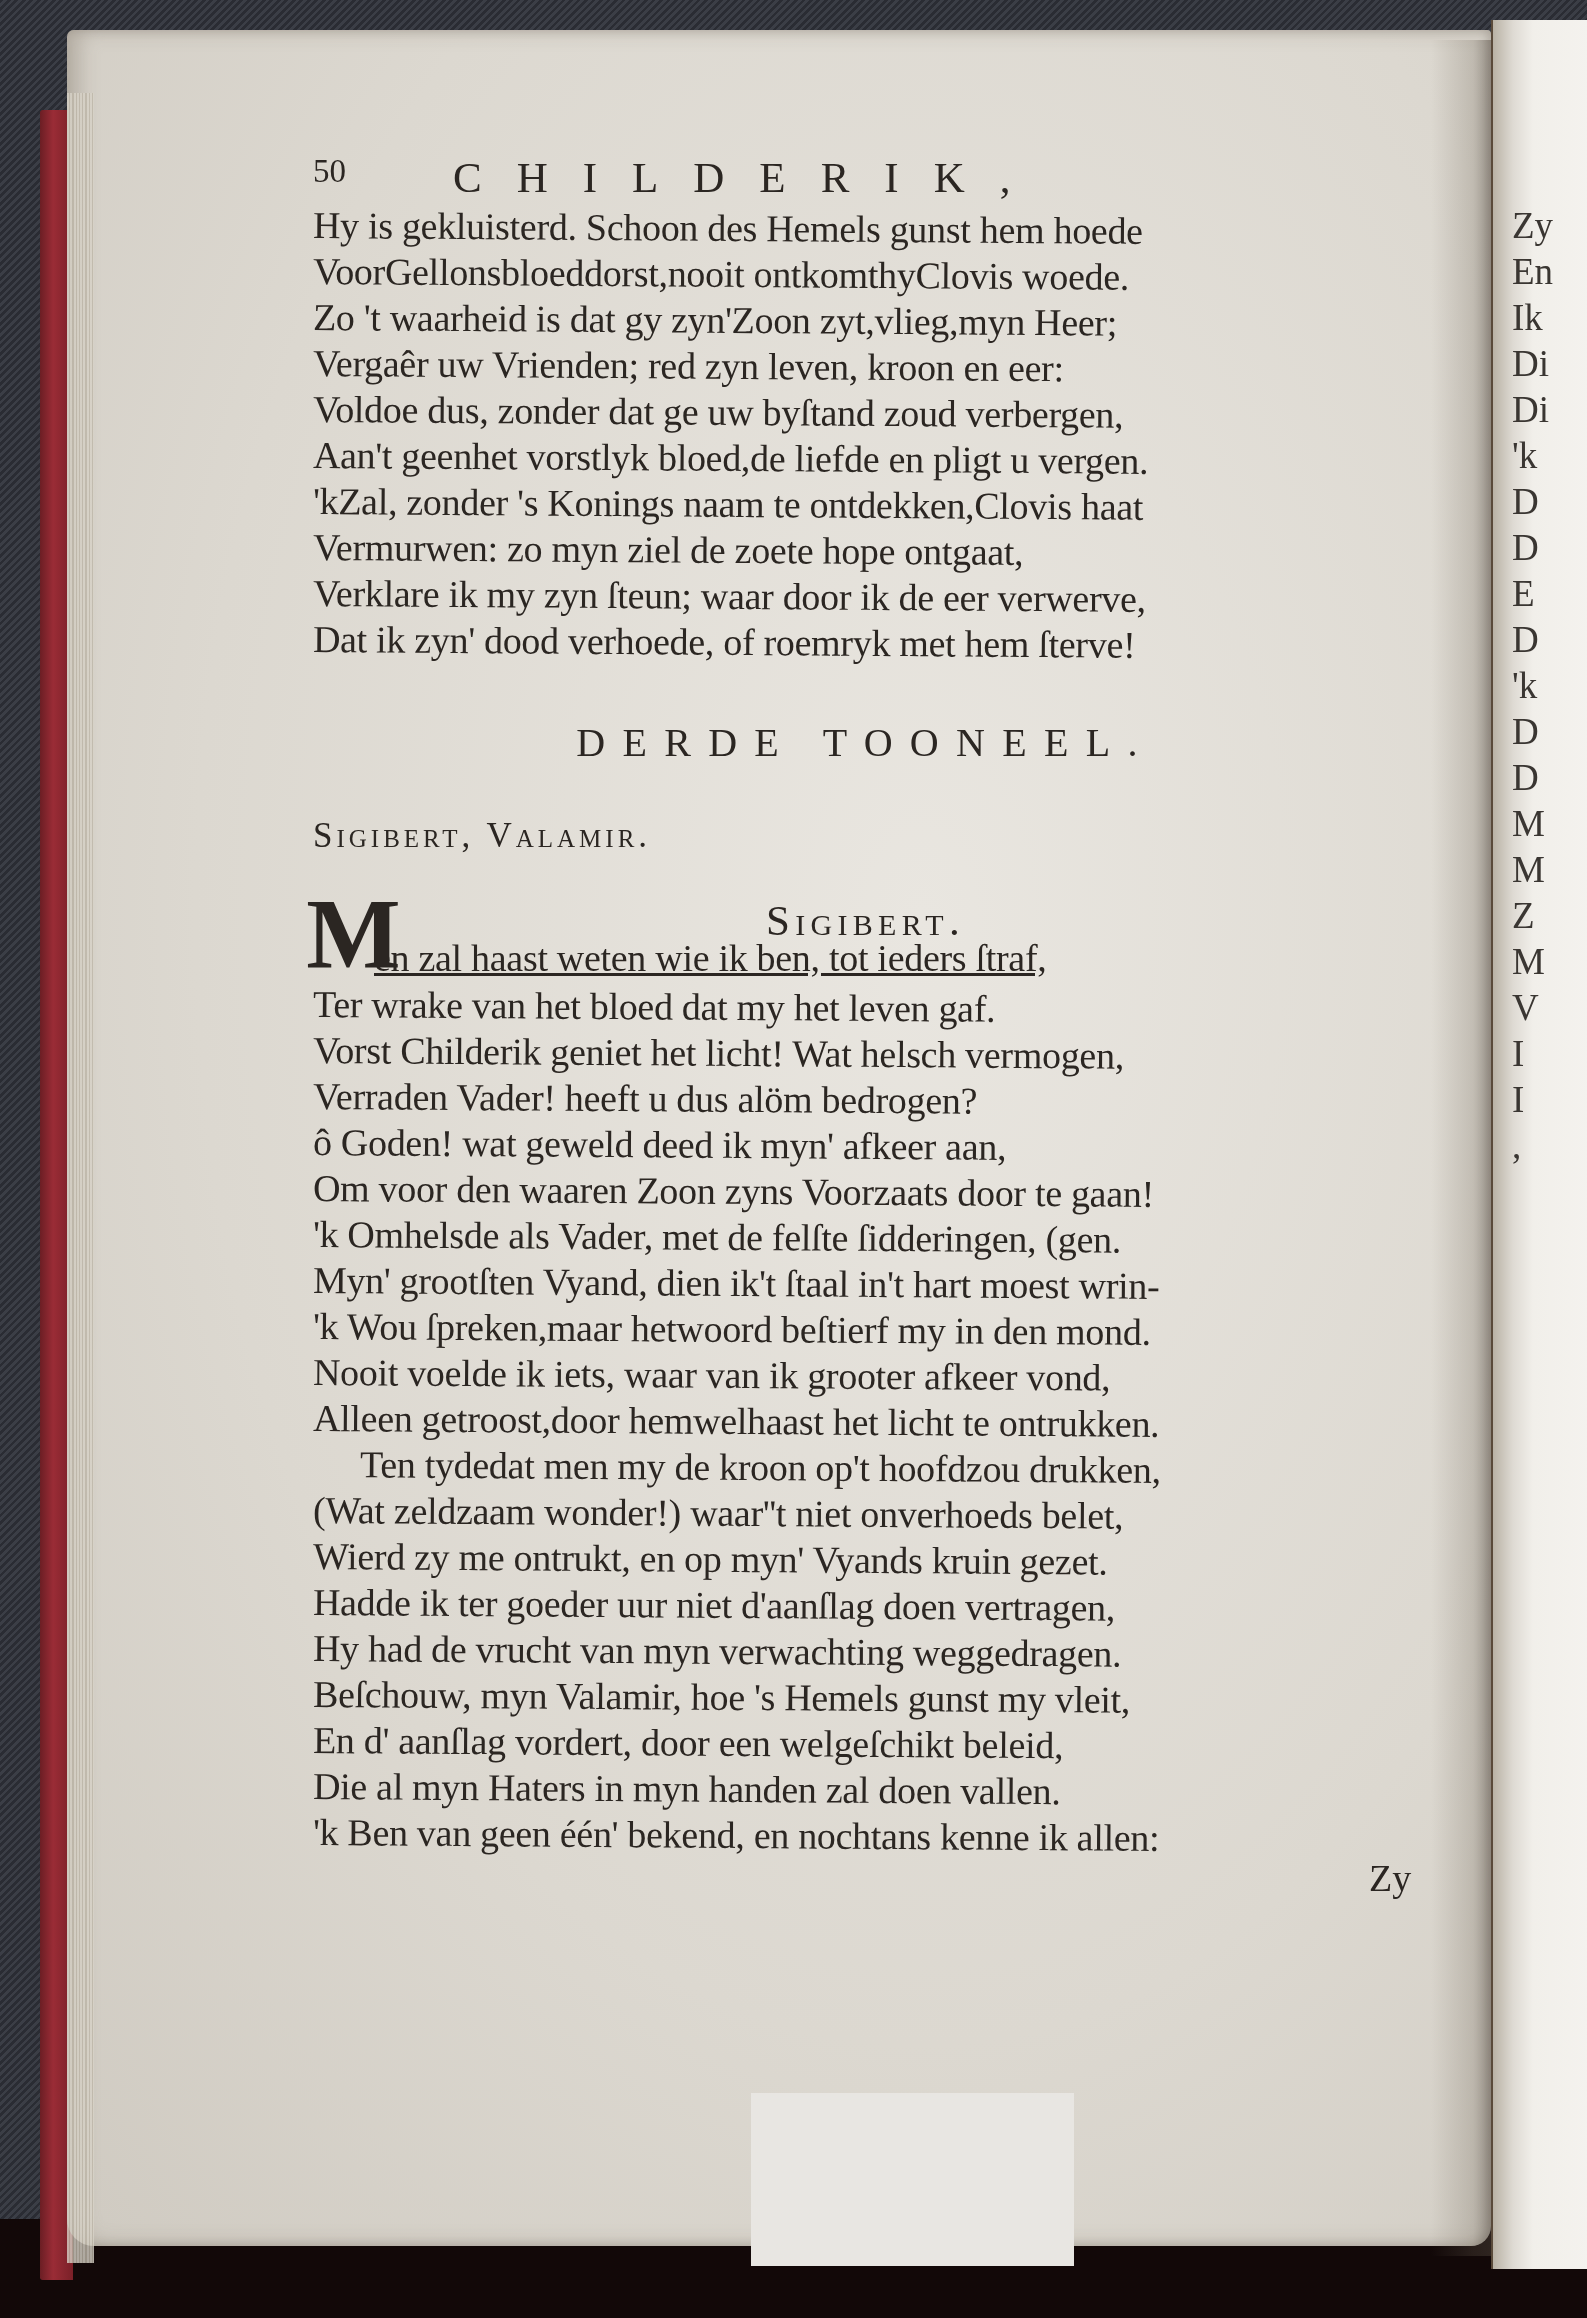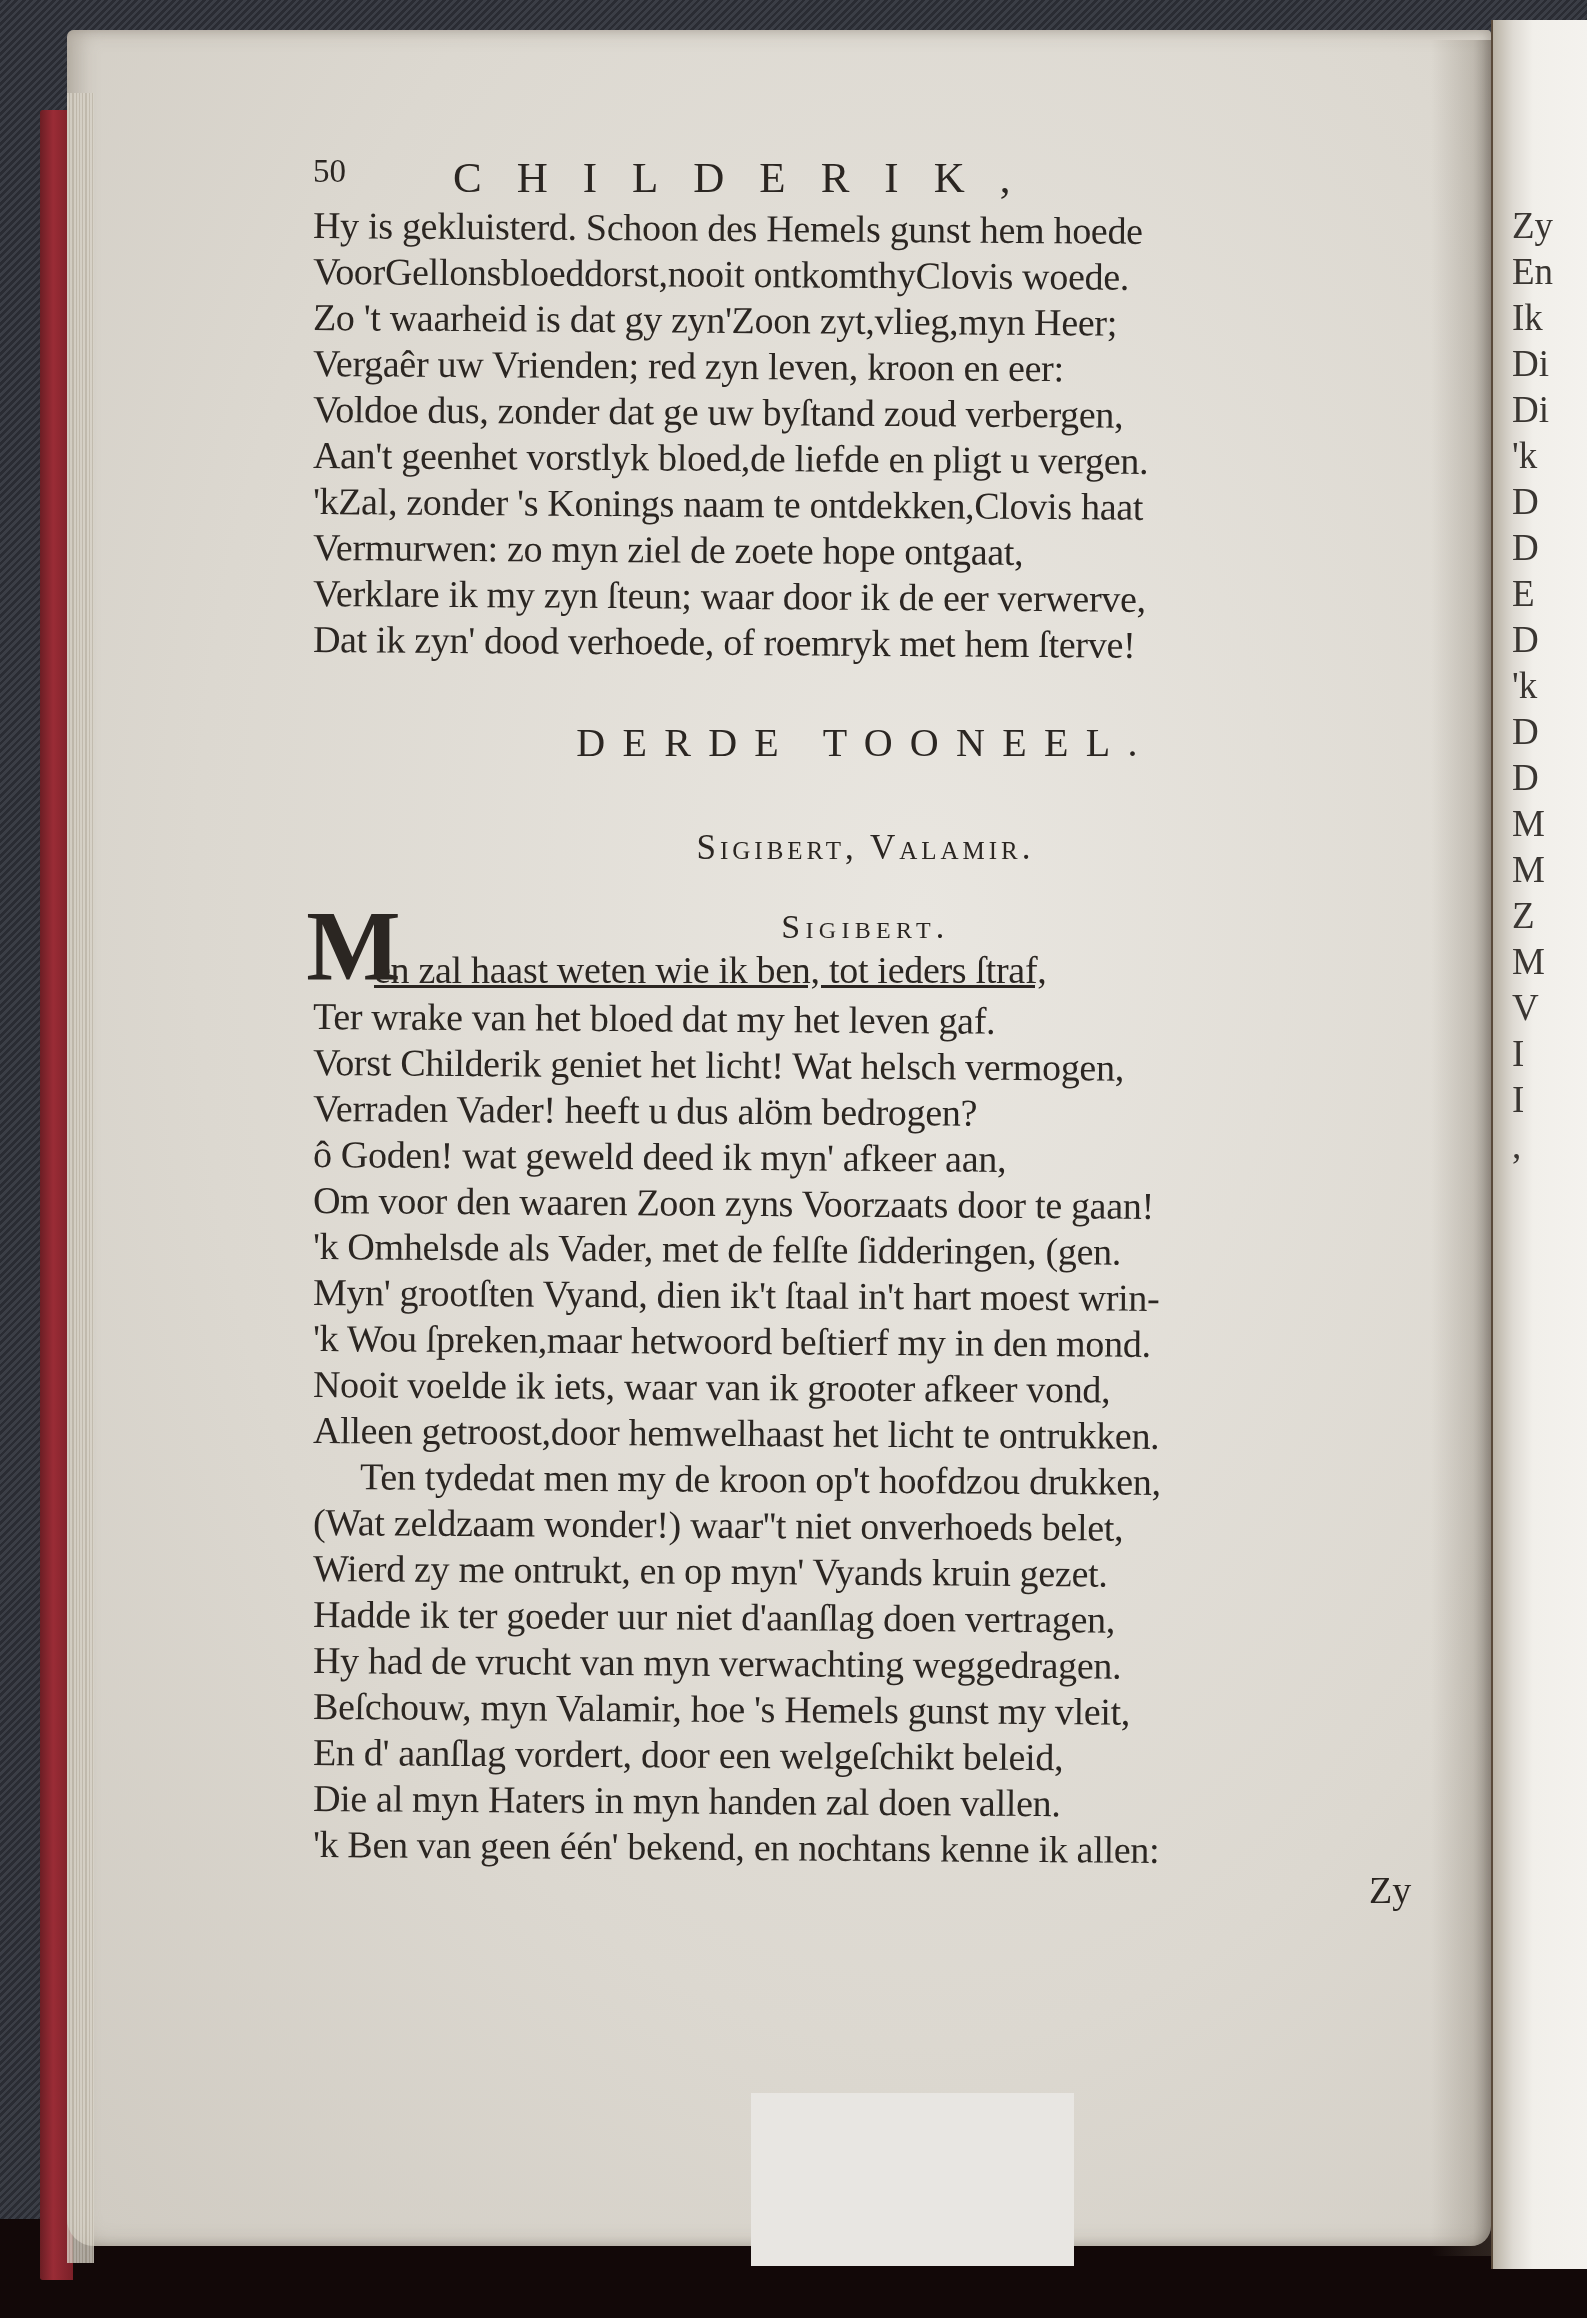--- a/index.html
+++ b/index.html
@@ -118,11 +118,10 @@
       height: 60px;
     }
     .characters {
-      text-align: center;
       font-size: 35px;
       font-variant: small-caps;
       letter-spacing: 4px;
-      margin-top: 49px;
+      margin-top: 37px;
       height: 53px;
     }
     .speaker {

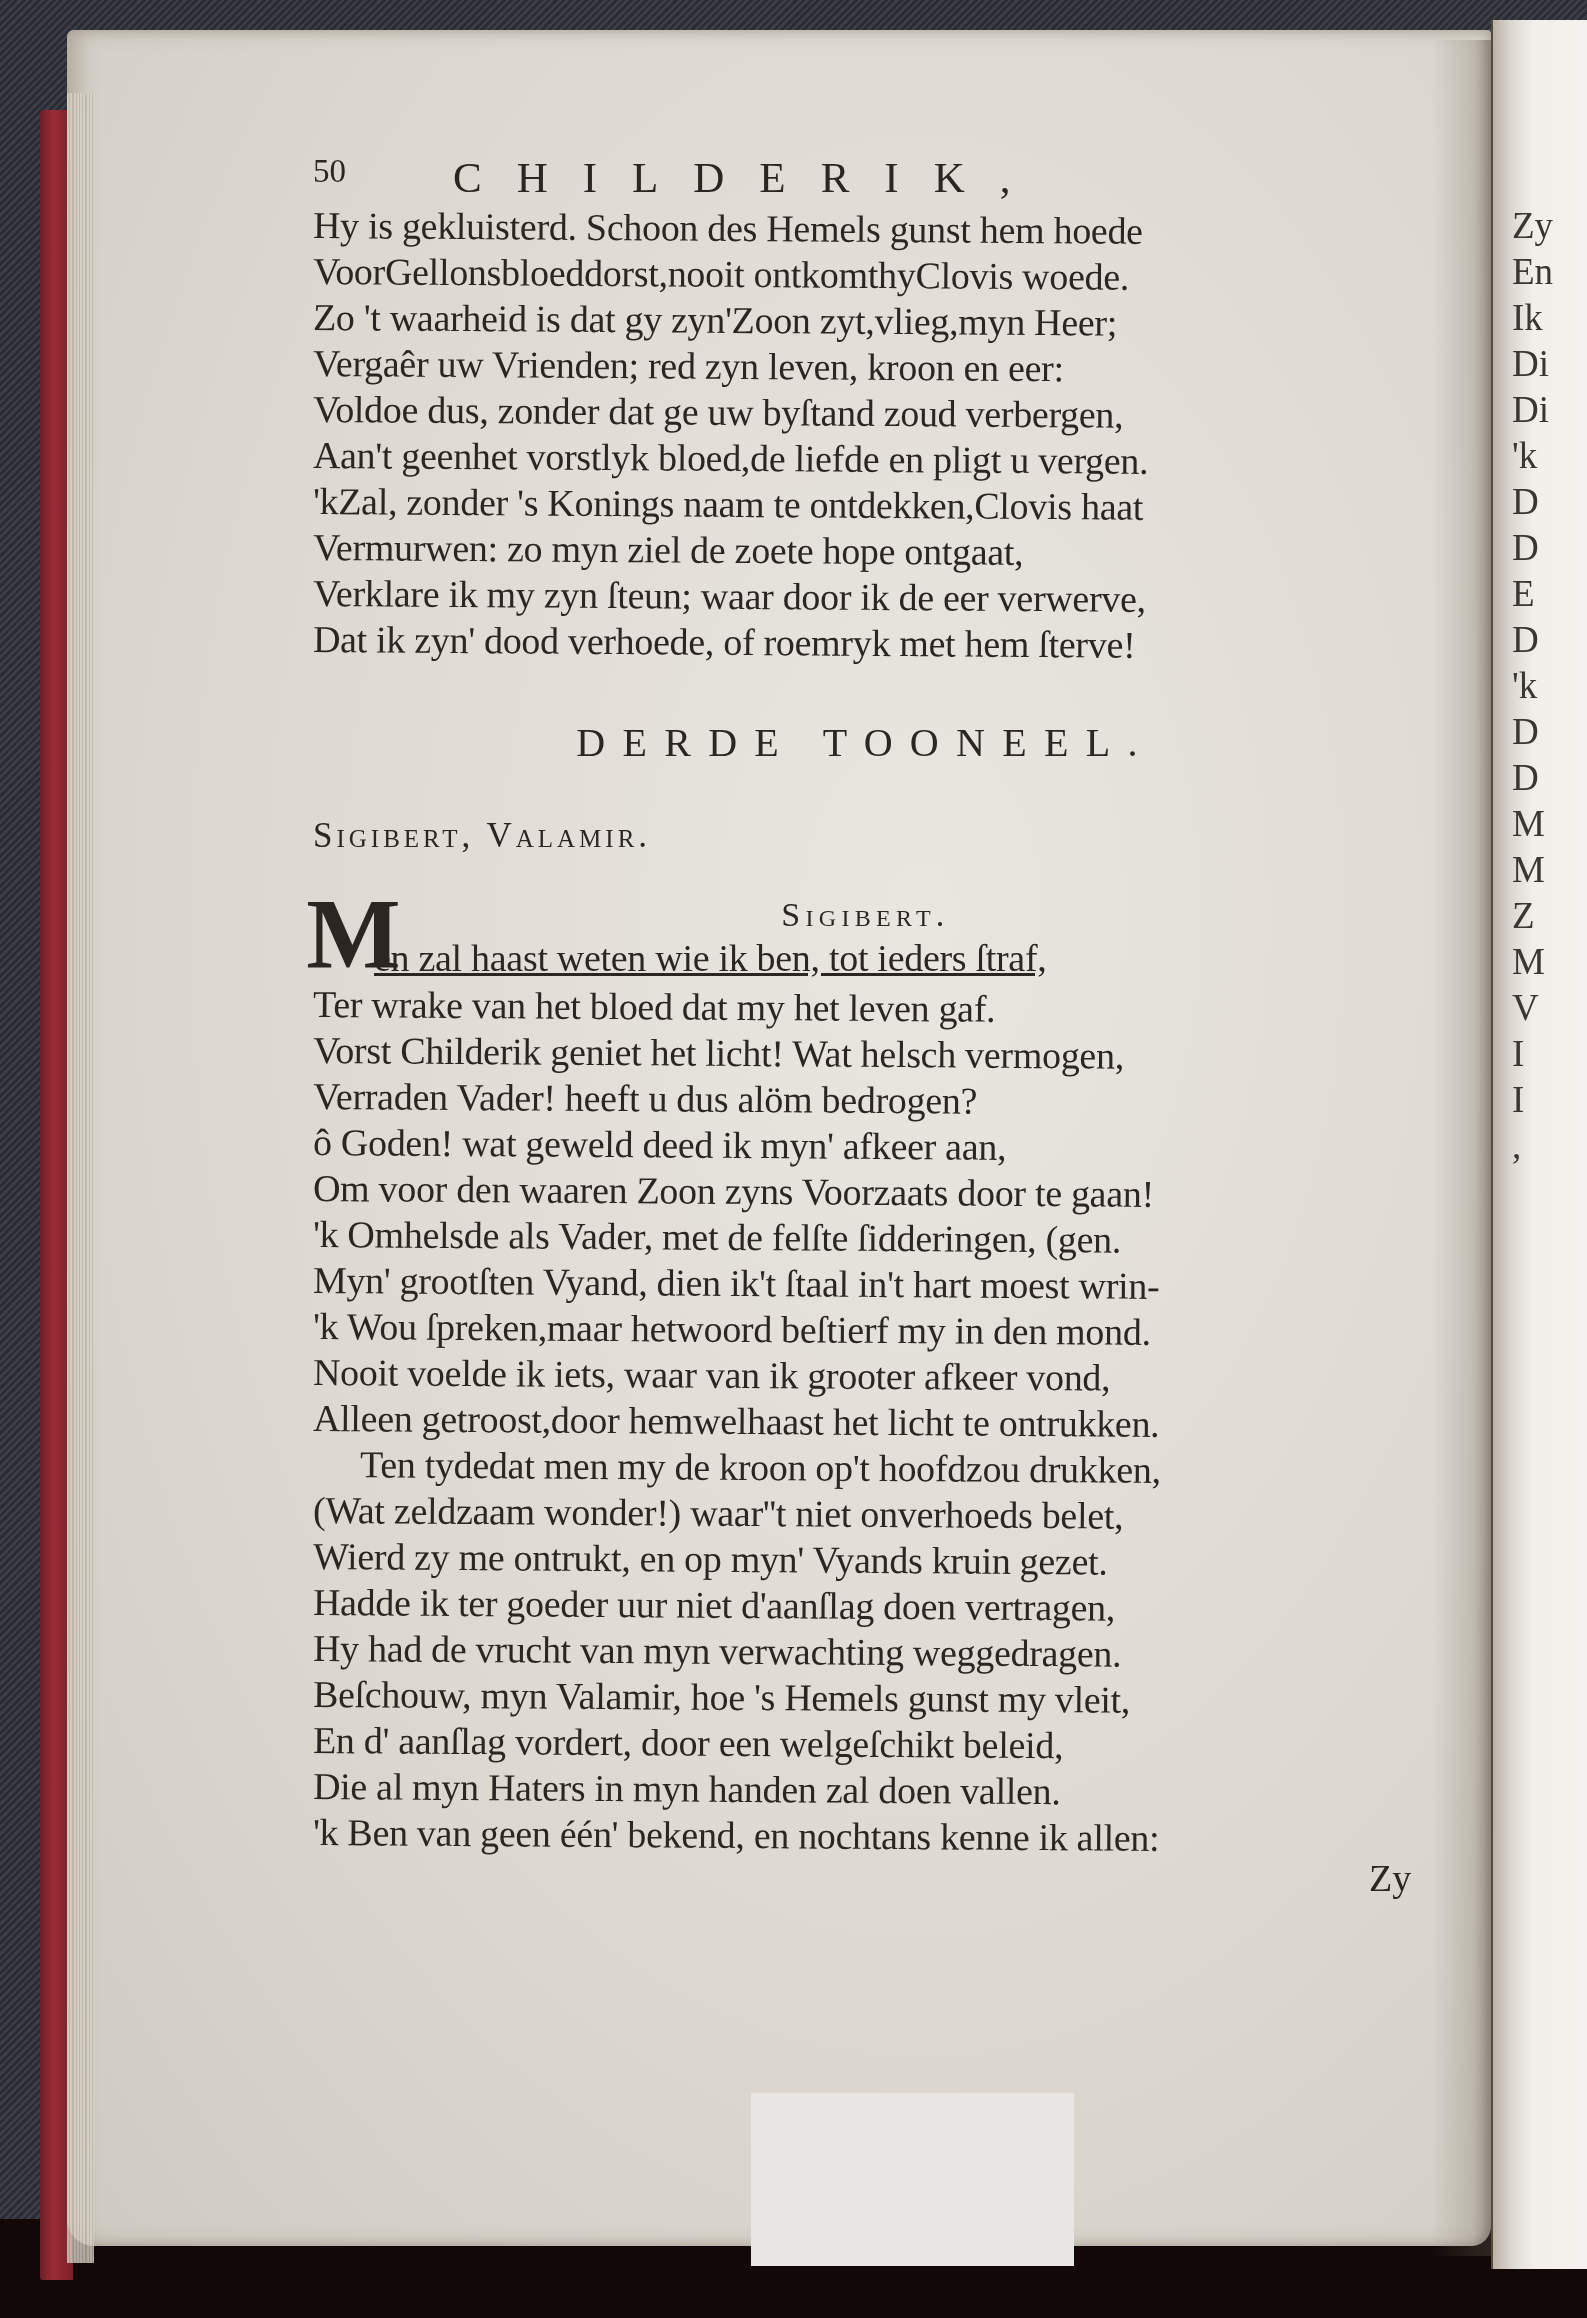--- a/index.html
+++ b/index.html
@@ -126,7 +126,7 @@
     }
     .speaker {
       text-align: center;
-      font-size: 34px;
+      font-size: 43px;
       font-variant: small-caps;
       letter-spacing: 5.3px;
       margin-top: 27px;

